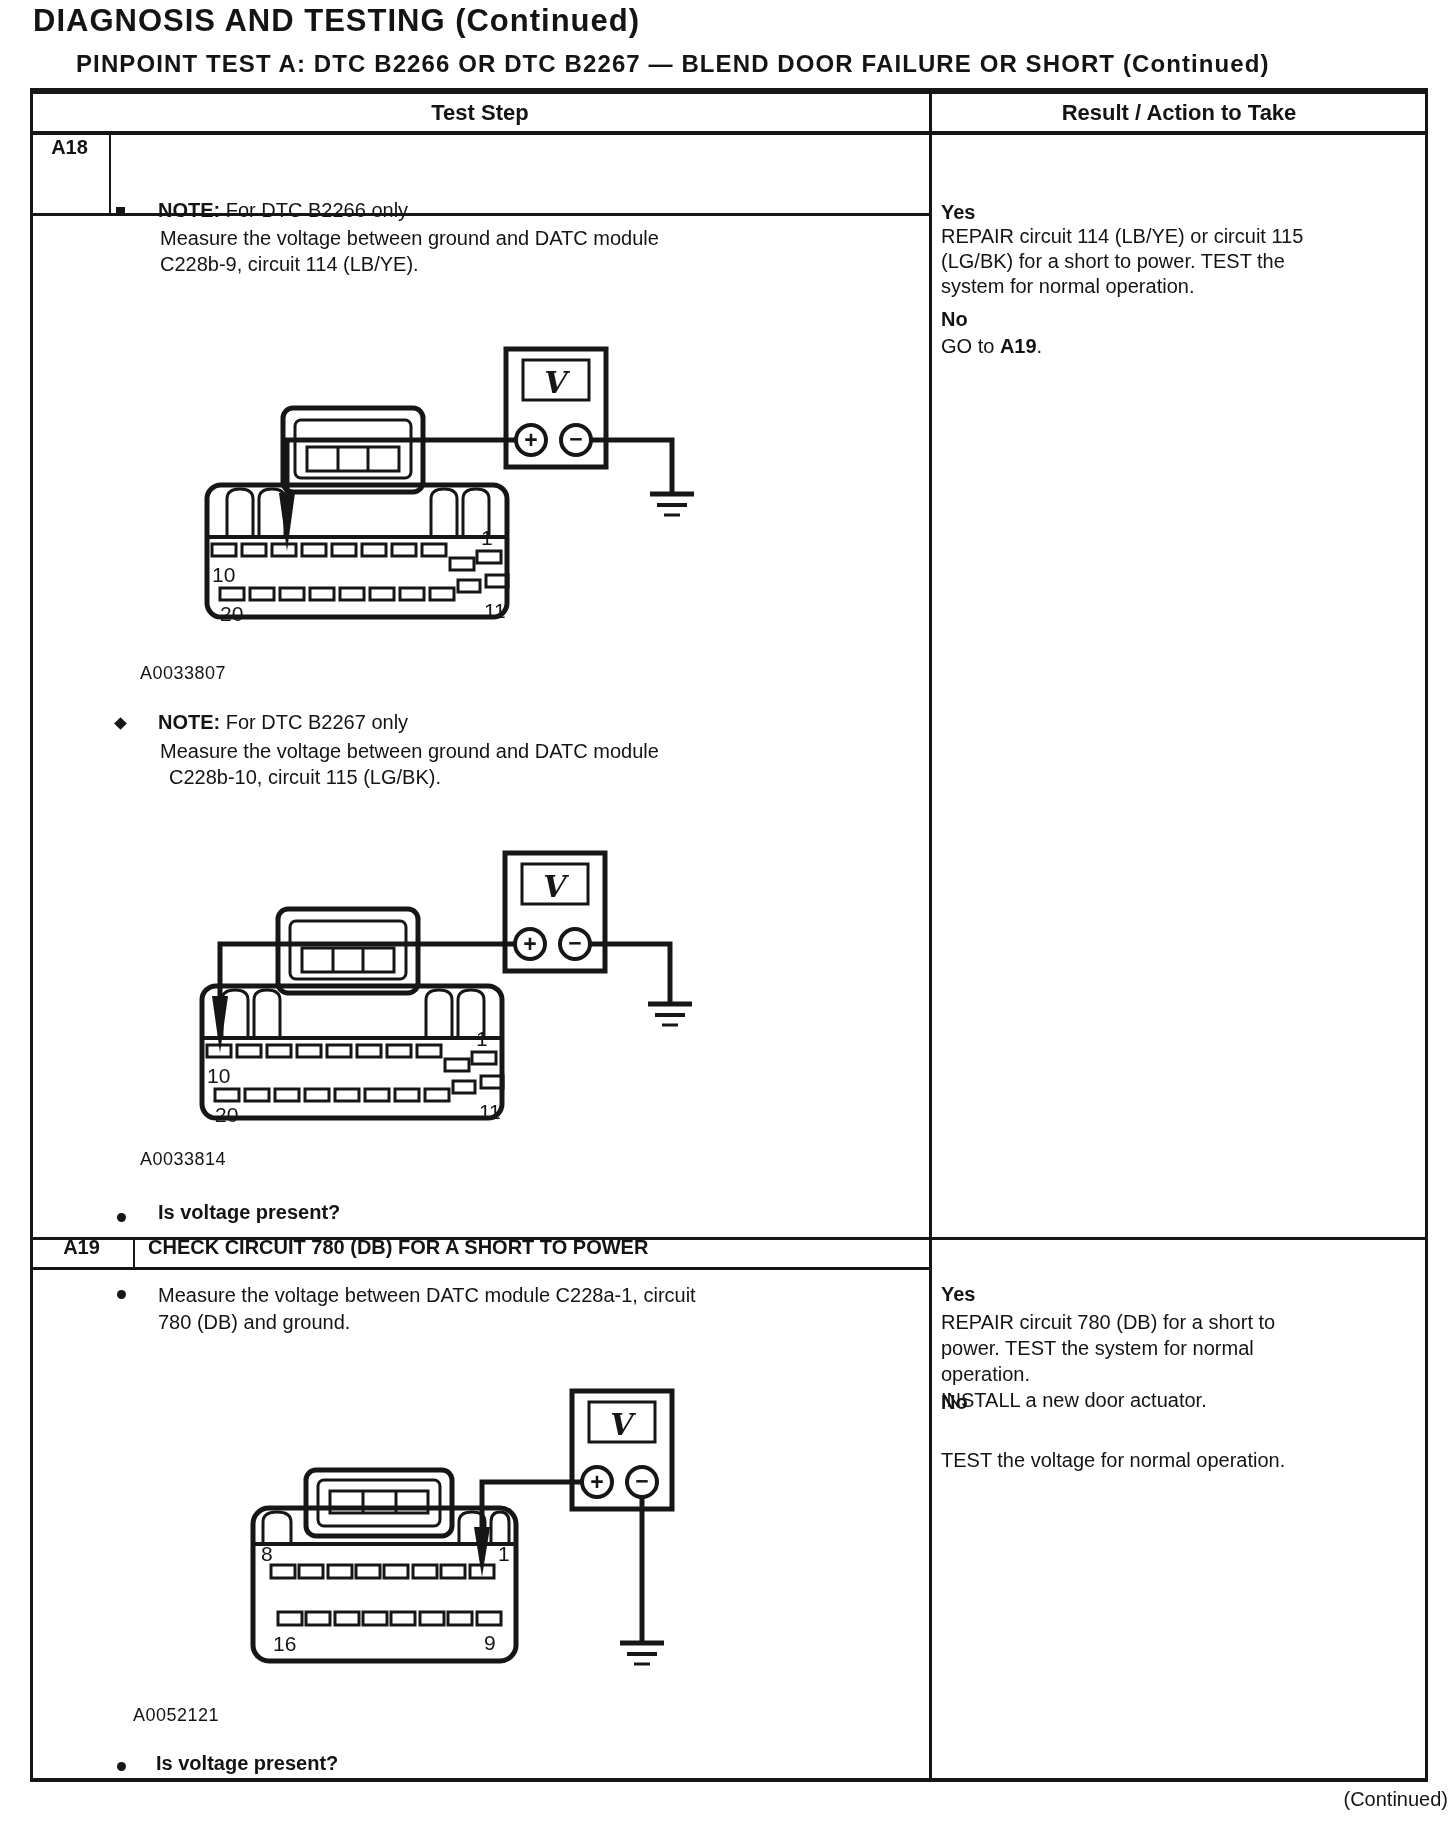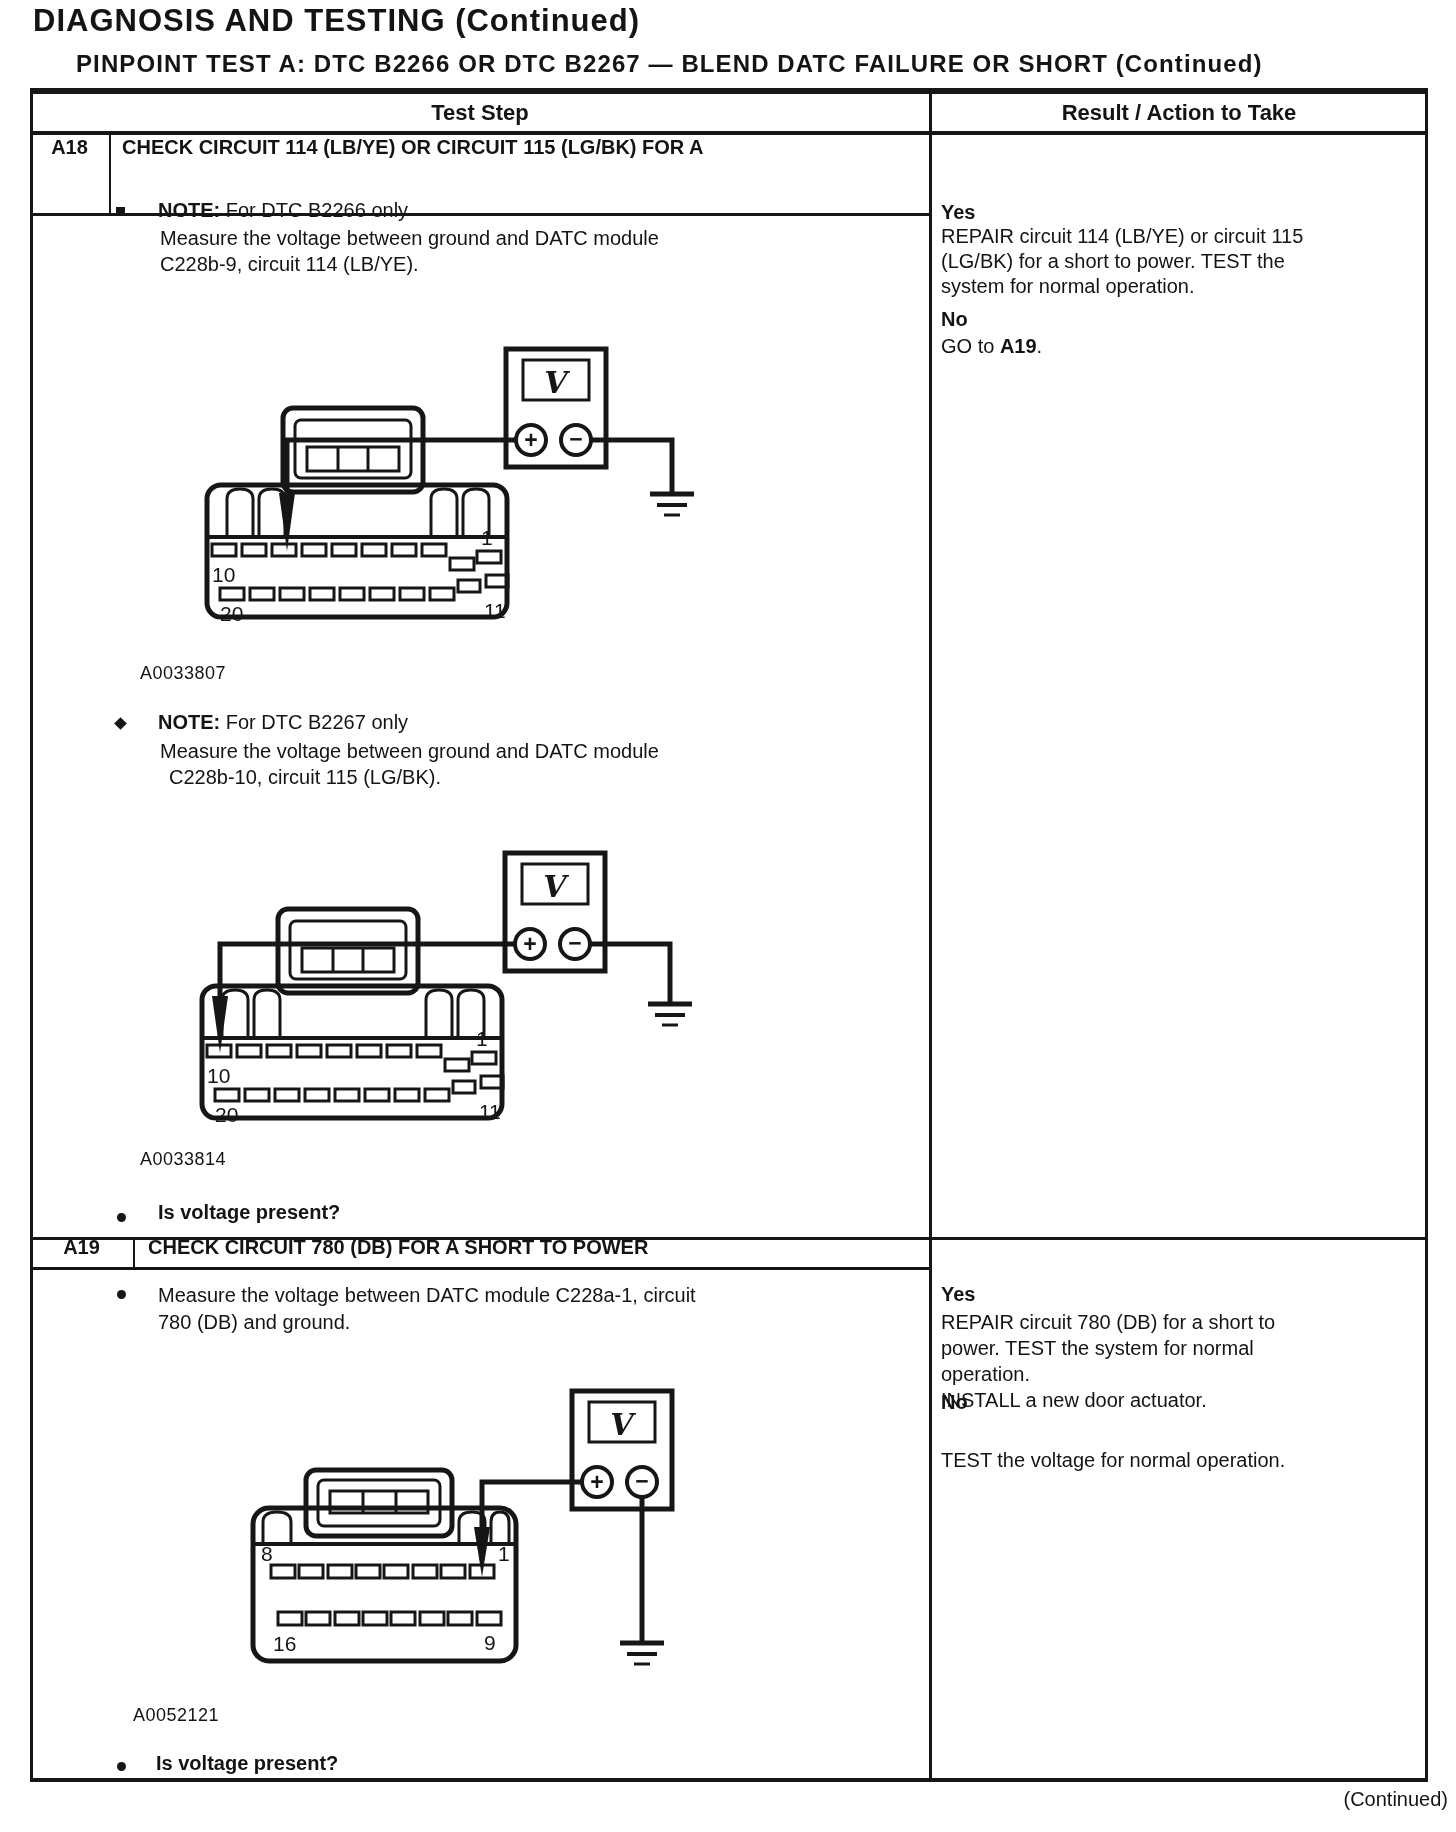--- a/index.html
+++ b/index.html
@@ -125,7 +125,7 @@
   </svg>
 
   <div class="abs doc-title" style="left:33px;top:3px">DIAGNOSIS AND TESTING (Continued)</div>
-  <div class="abs subtitle" style="left:76px;top:50px">PINPOINT TEST A: DTC B2266 OR DTC B2267 — BLEND DATC FAILURE OR SHORT (Continued)</div>
+  <div class="abs subtitle" style="left:76px;top:50px">PINPOINT TEST A: DTC B2266 OR DTC B2267 — BLEND DOOR FAILURE OR SHORT (Continued)</div>
 
   <div class="tframe" style="left:30px;top:88px;width:1398px;height:1694px"></div>
   <div class="vline" style="left:929px;top:88px;width:3px;height:1694px"></div>

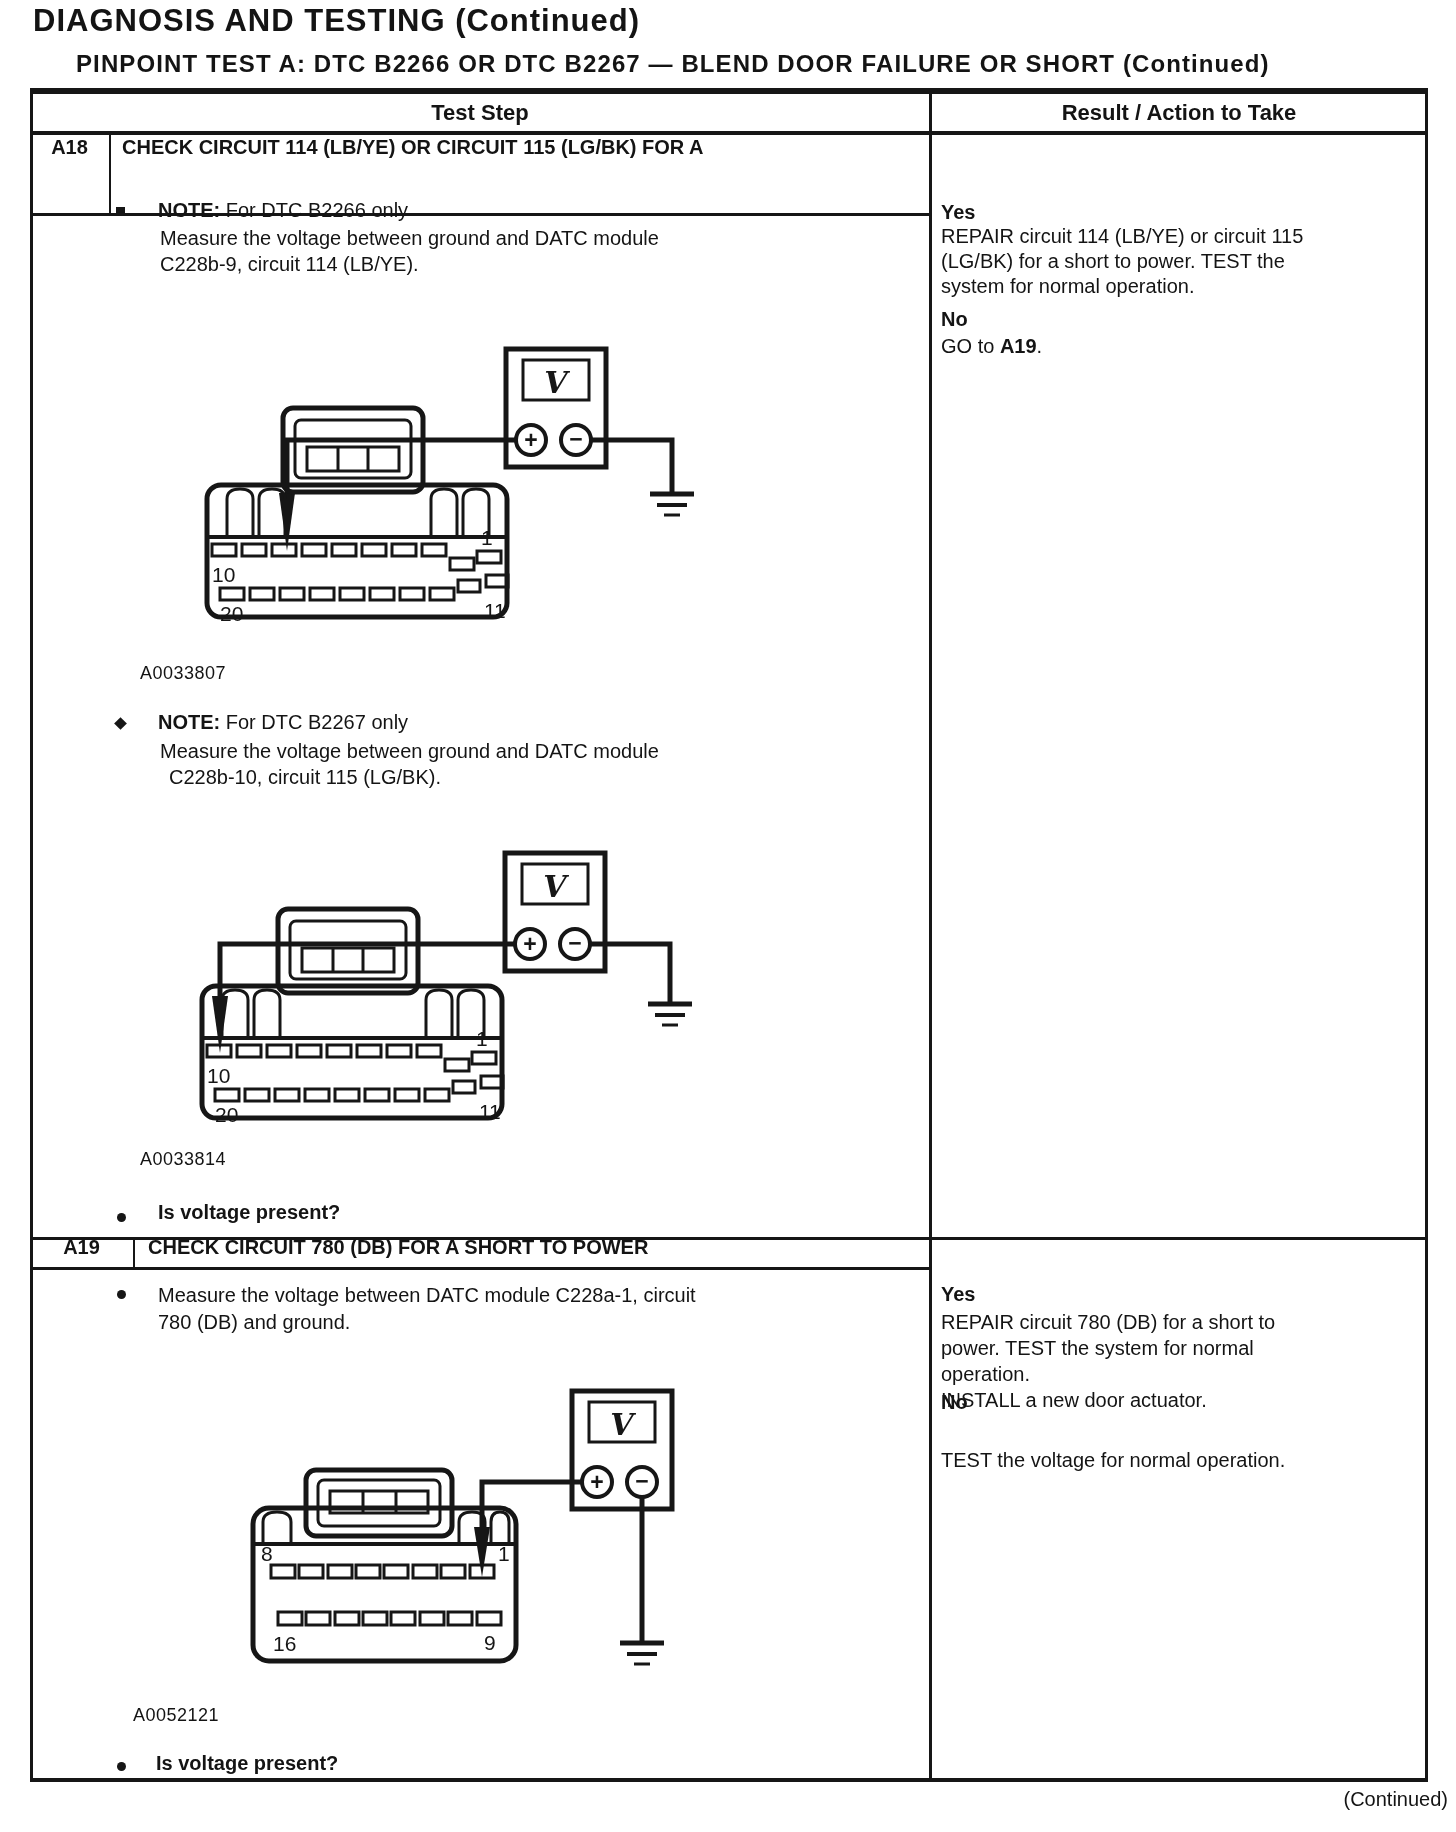--- a/index.html
+++ b/index.html
@@ -141,7 +141,6 @@
 
   <div class="abs t b" style="left:30px;top:134px;width:79px;text-align:center">A18</div>
   <div class="abs t b title2" style="left:122px;top:134px">
-    <div>CHECK CIRCUIT 114 (LB/YE) OR CIRCUIT 115 (LG/BK) FOR A</div>
   </div>
 
   <div class="bullet" style="left:116px;top:207px"></div>

